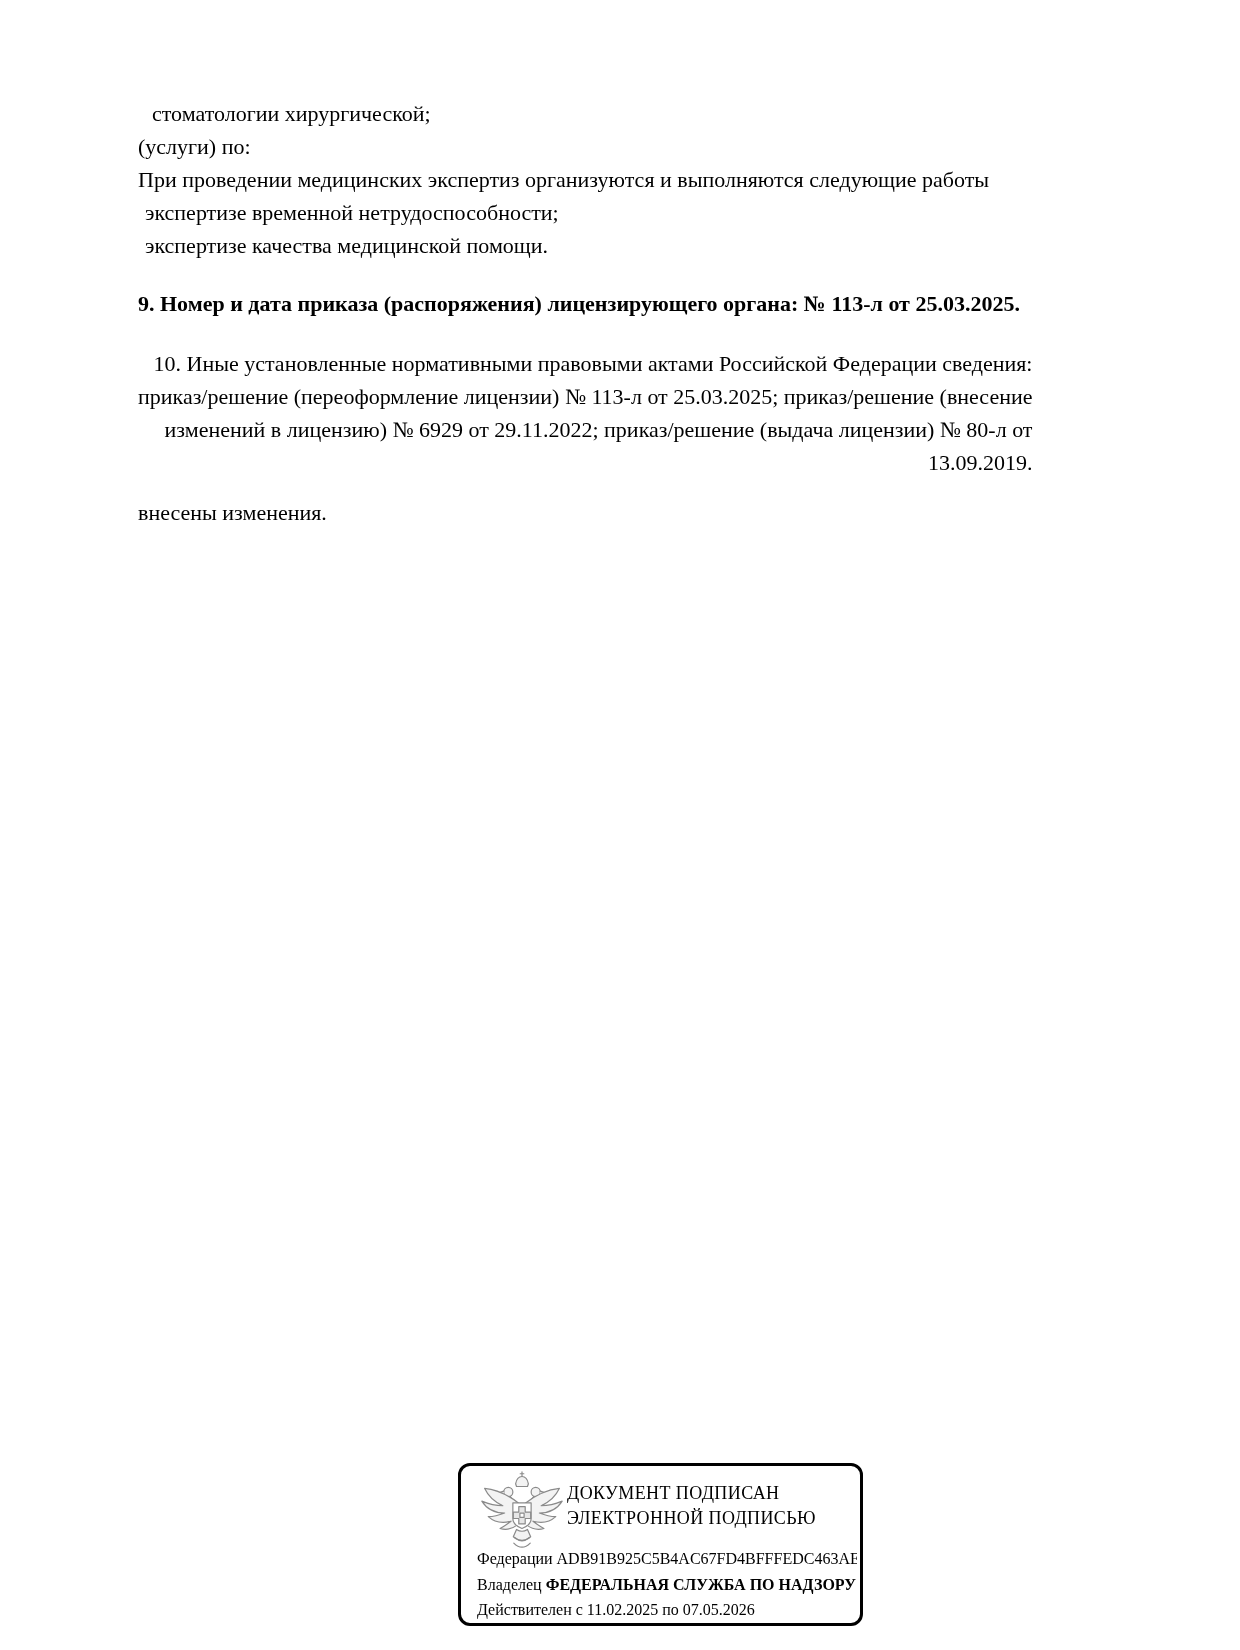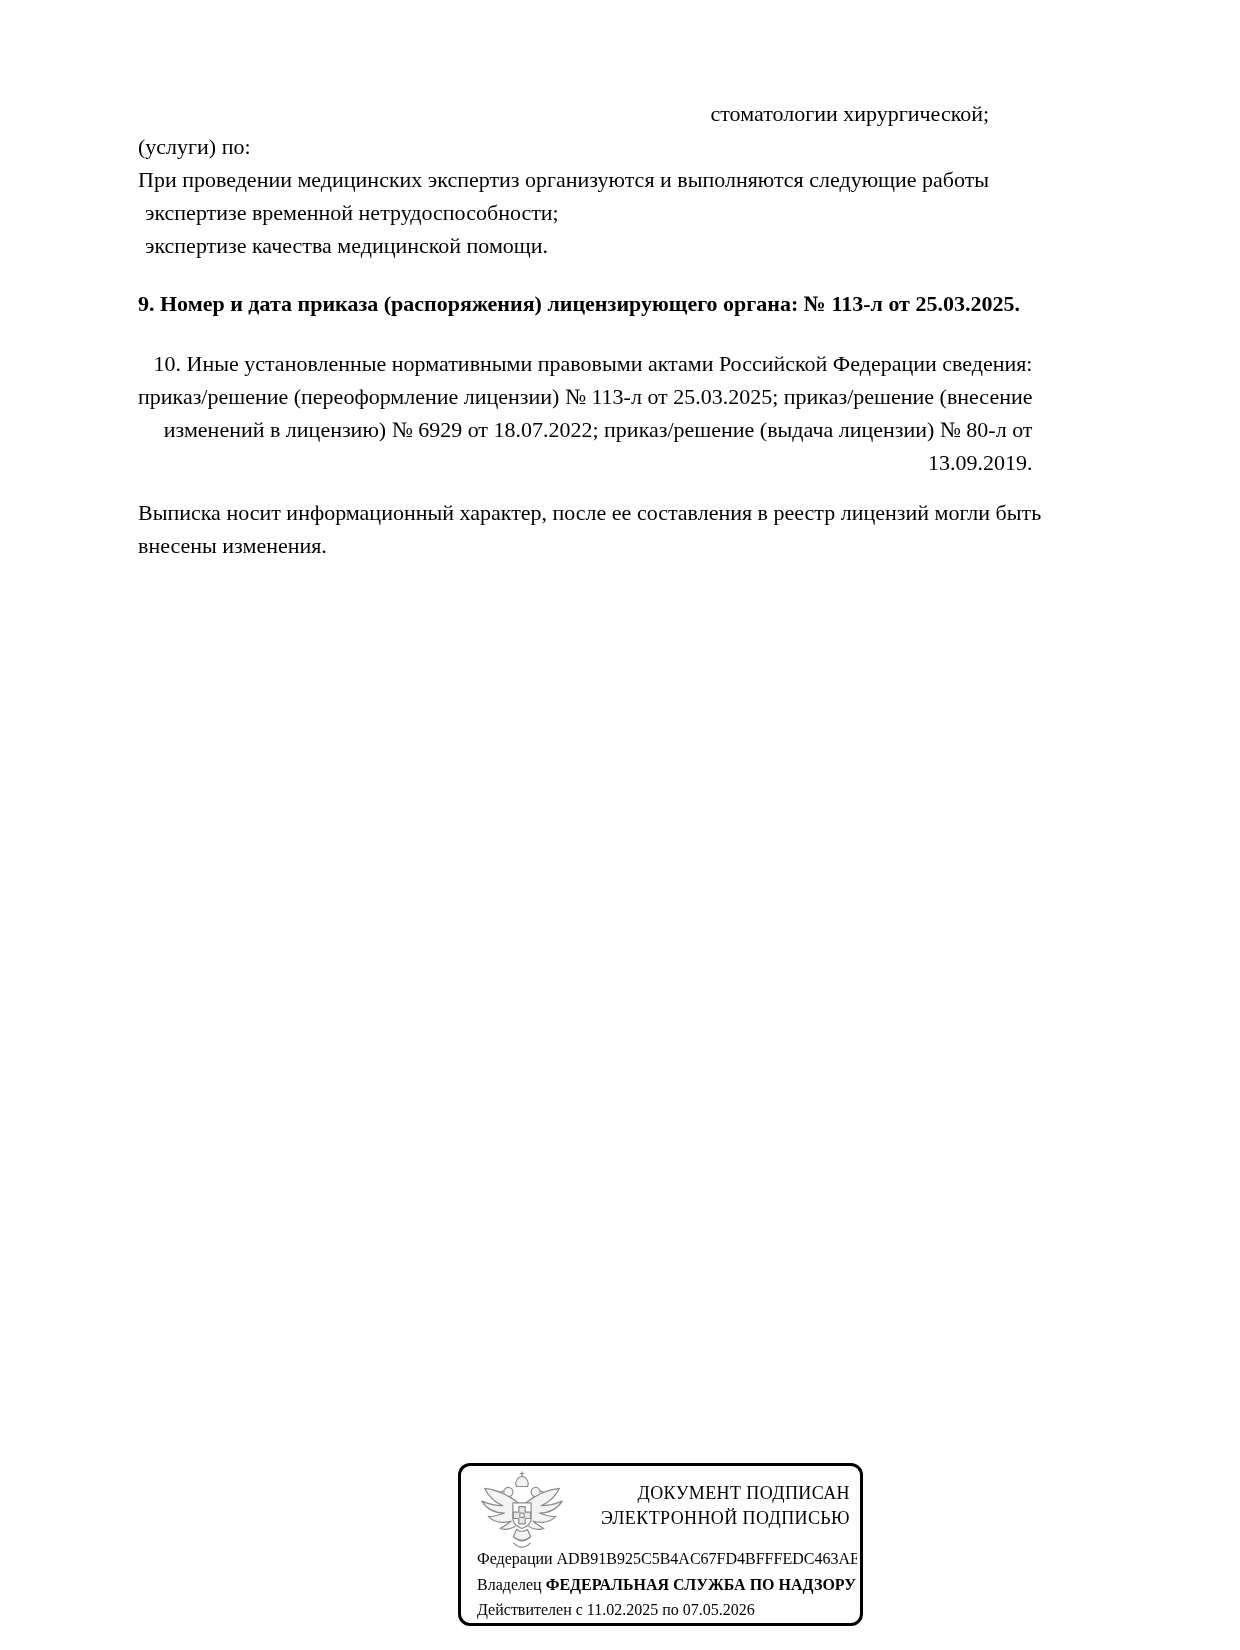--- a/index.html
+++ b/index.html
@@ -23,7 +23,7 @@
   .b2{top:287px;font-weight:bold;}
   .b3{top:347px;text-align:right;}
   .b4{top:496px;}
-  .ind14{padding-left:14px;text-align:right;}
+  .ind14{padding-left:14px;}
   .ind7{padding-left:7px;}
 
   .sig{

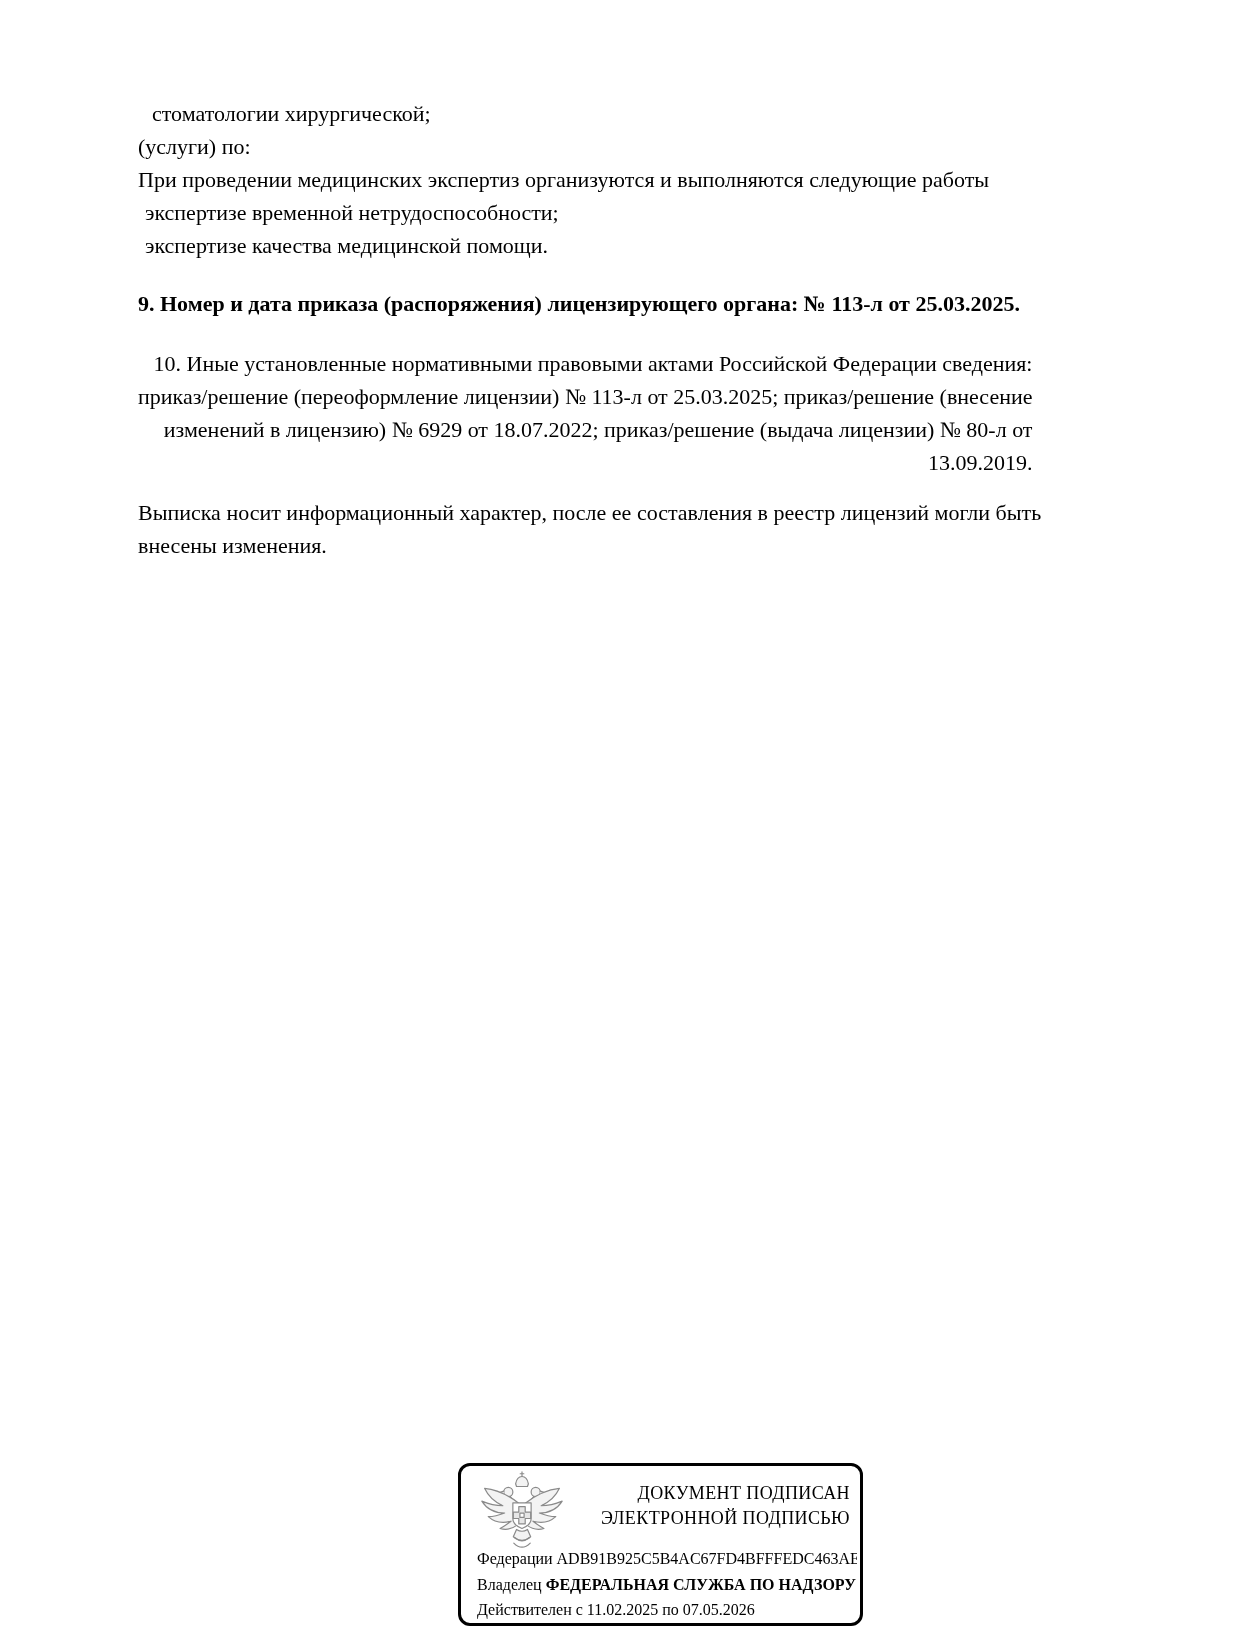--- a/index.html
+++ b/index.html
@@ -86,7 +86,7 @@
   <div class="block b3">
     <div>10. Иные установленные нормативными правовыми актами Российской Федерации сведения:</div>
     <div>приказ/решение (переоформление лицензии) № 113-л от 25.03.2025; приказ/решение (внесение</div>
-    <div>изменений в лицензию) № 6929 от 18.07.2022; приказ/решение (выдача лицензии) № 80-л от</div>
+    <div>изменений в лицензию) № 6929 от 29.11.2022; приказ/решение (выдача лицензии) № 80-л от</div>
     <div>13.09.2019.</div>
   </div>
 

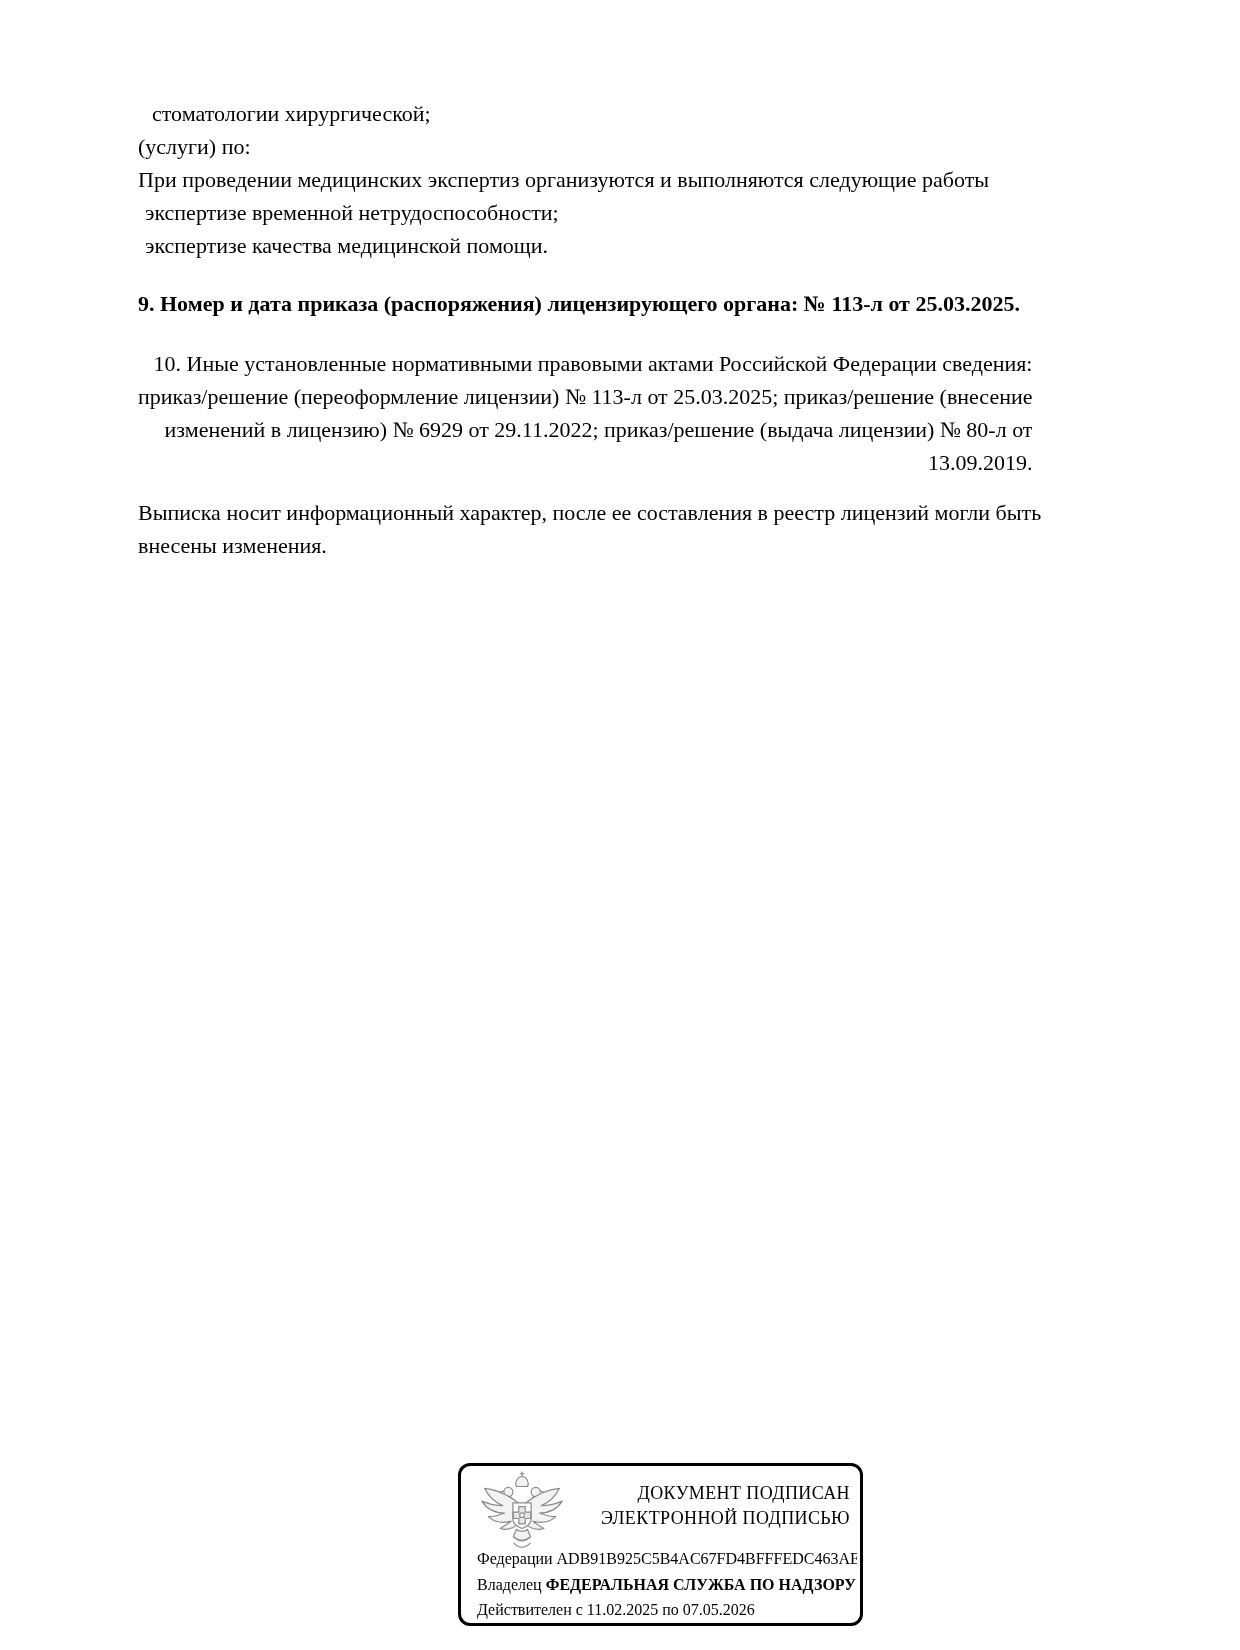--- a/index.html
+++ b/index.html
@@ -91,7 +91,6 @@
   </div>
 
   <div class="block b4">
-    <div>Выписка носит информационный характер, после ее составления в реестр лицензий могли быть</div>
     <div>внесены изменения.</div>
   </div>
 

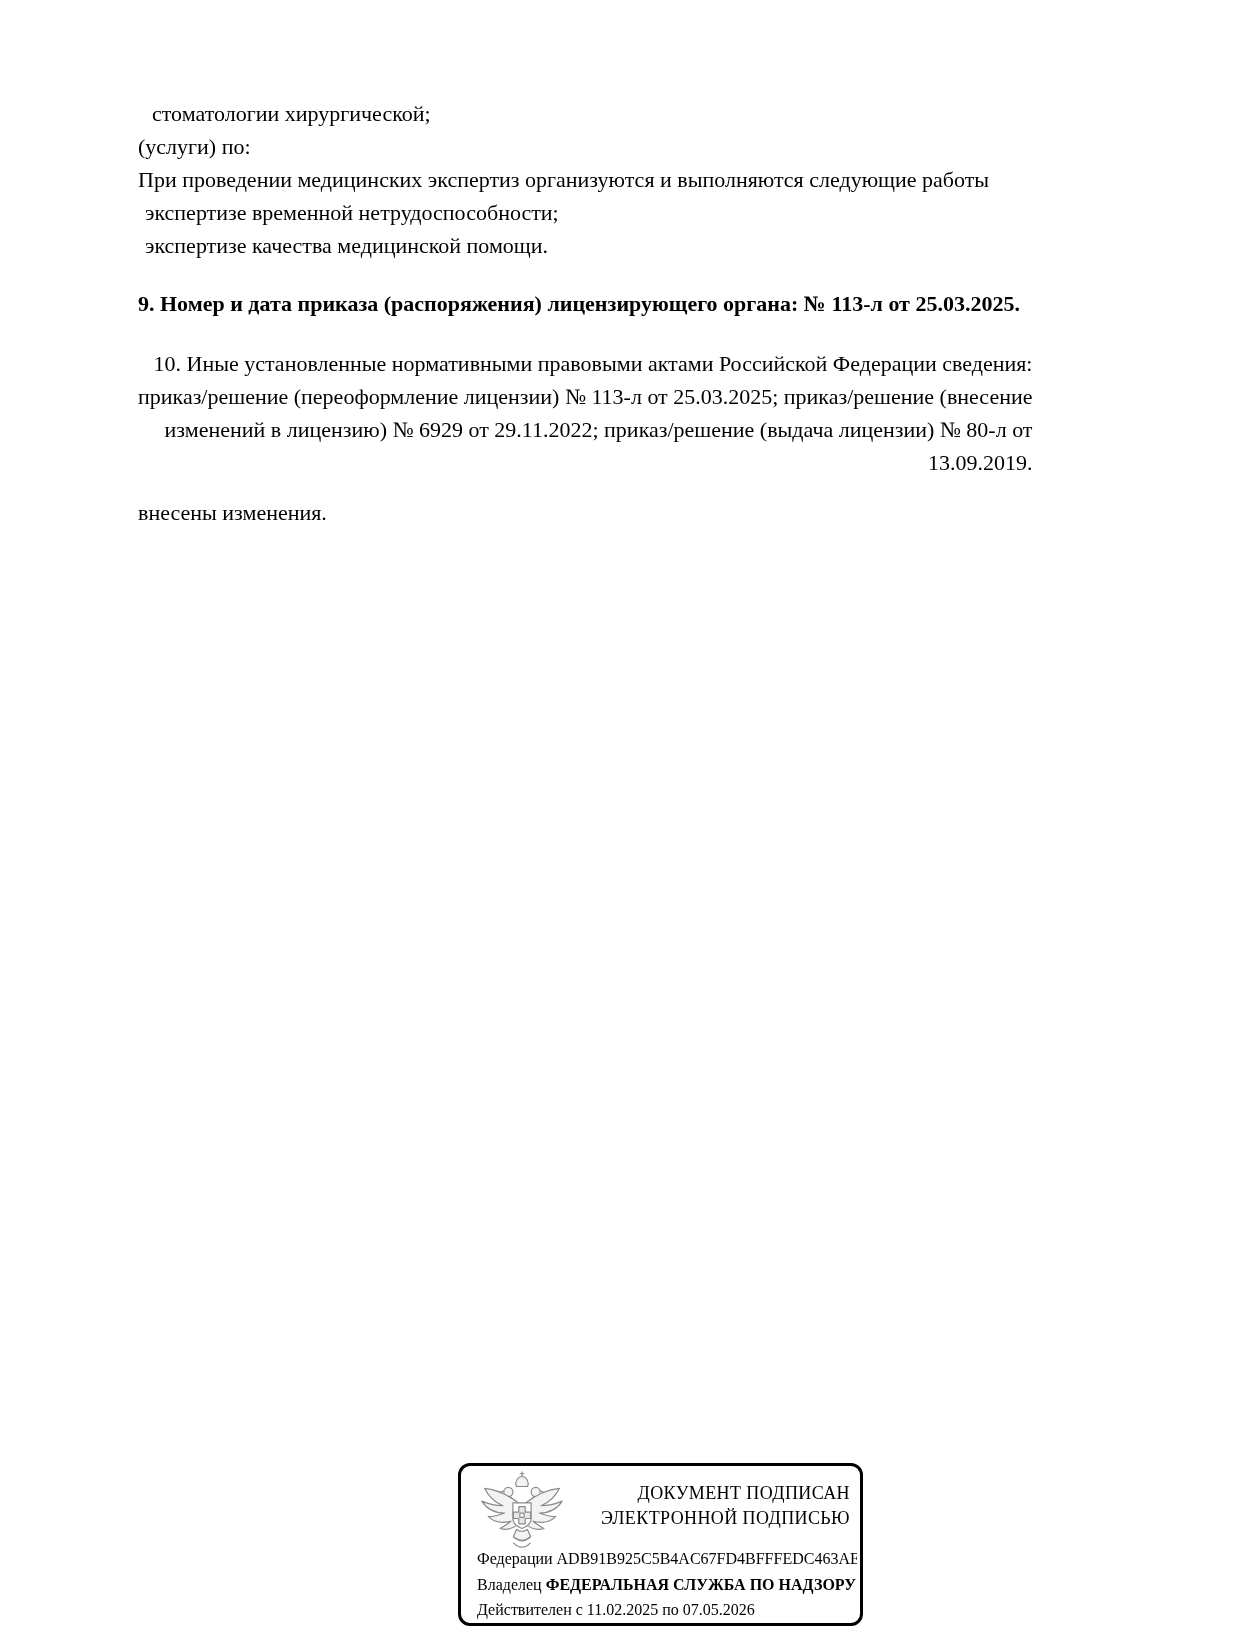--- a/index.html
+++ b/index.html
@@ -49,7 +49,7 @@
     left:106px;
     top:15px;
     width:283px;
-    text-align:right;
+    text-align:left;
     font-size:18px;
     line-height:25px;
     letter-spacing:0.4px;

